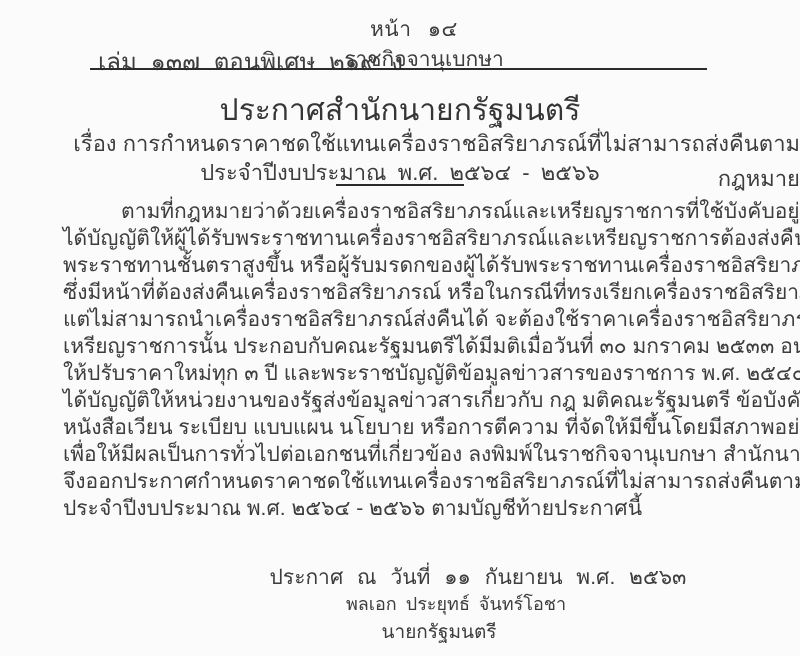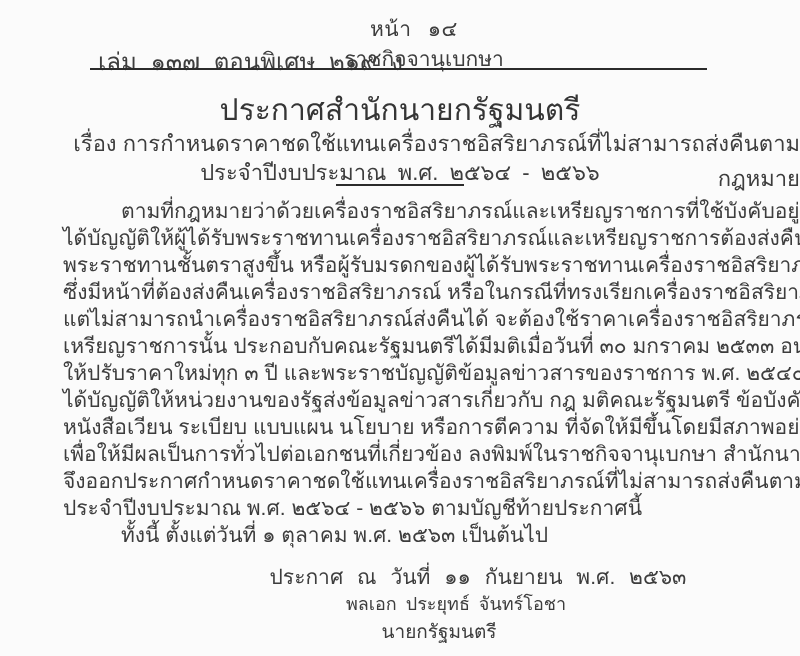--- a/index.html
+++ b/index.html
@@ -169,7 +169,6 @@
     <div class="body-line">เพื่อให้มีผลเป็นการทั่วไปต่อเอกชนที่เกี่ยวข้อง ลงพิมพ์ในราชกิจจานุเบกษา สำนักนายกรัฐมนตรี</div>
     <div class="body-line">จึงออกประกาศกำหนดราคาชดใช้แทนเครื่องราชอิสริยาภรณ์ที่ไม่สามารถส่งคืนตามกฎหมาย</div>
     <div class="body-line">ประจำปีงบประมาณ พ.ศ. ๒๕๖๔ - ๒๕๖๖ ตามบัญชีท้ายประกาศนี้</div>
-    <div class="body-line indent">ทั้งนี้ ตั้งแต่วันที่ ๑ ตุลาคม พ.ศ. ๒๕๖๓ เป็นต้นไป</div>
   </div>
 
   <div class="sig-announced">ประกาศ ณ วันที่ ๑๑ กันยายน พ.ศ. ๒๕๖๓</div>

